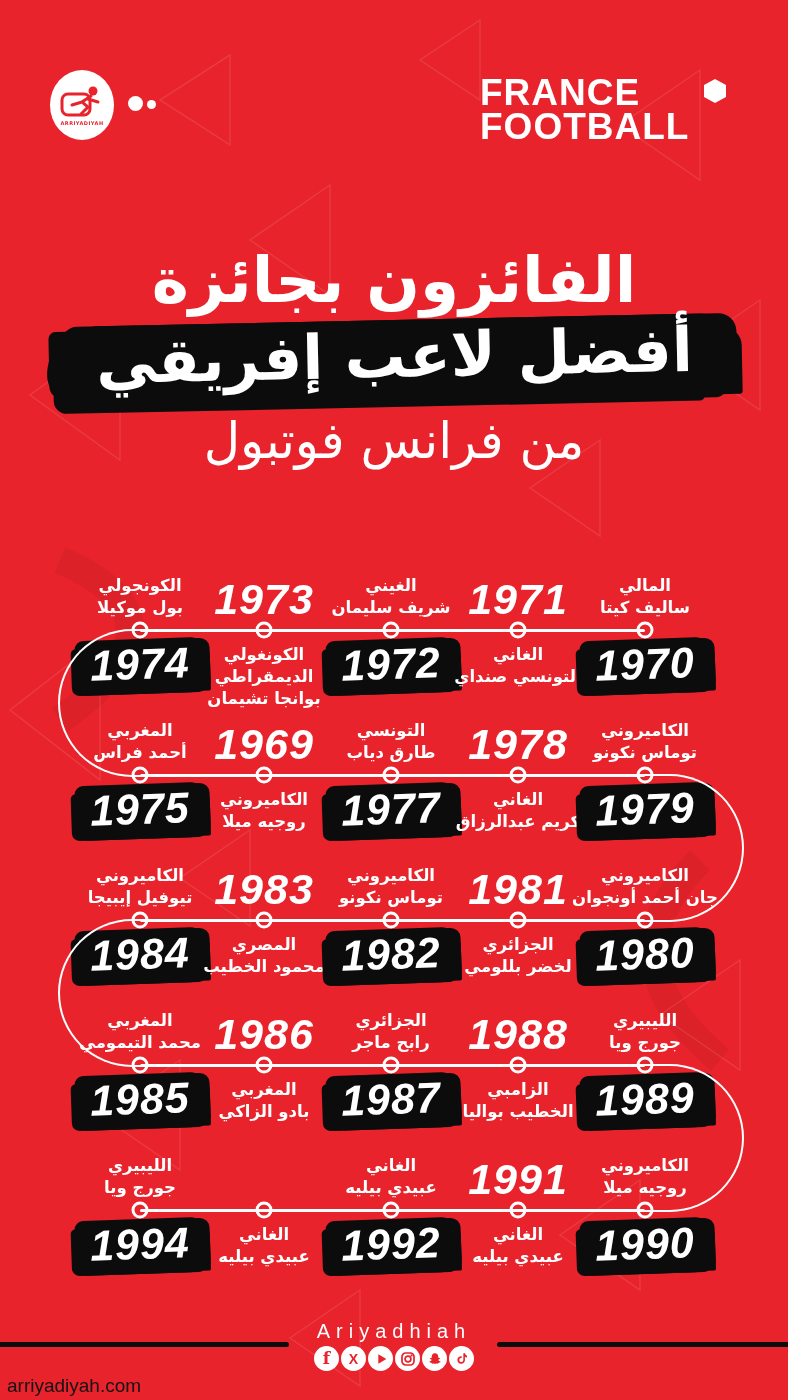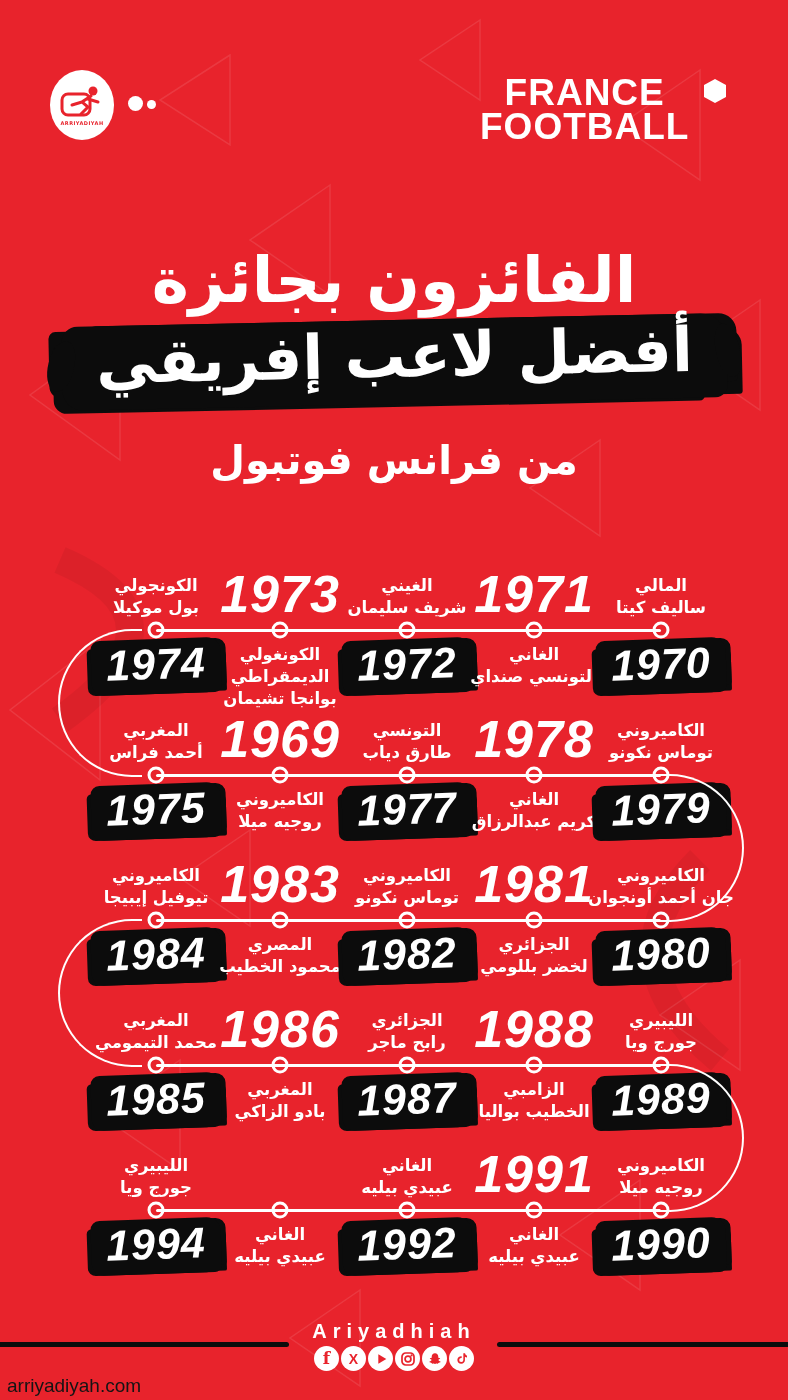--- a/index.html
+++ b/index.html
@@ -18,7 +18,7 @@
   .logo-name{color:#E8232C;font-size:5px;font-weight:700;letter-spacing:.5px;margin-top:1px;}
   .logo-dot-big{position:absolute;left:78px;top:26px;width:15px;height:15px;background:#fff;border-radius:50%;}
   .logo-dot-small{position:absolute;left:97px;top:30px;width:9px;height:9px;background:#fff;border-radius:50%;}
-  .ff-wrap{position:absolute;left:480px;top:76px;color:#fff;text-align:center;}
+  .ff-wrap{position:absolute;left:480px;top:76px;color:#fff;}
   .ff-text{font-family:"Liberation Sans", sans-serif;font-weight:900;font-size:37px;line-height:.92;
     letter-spacing:1px;transform:scaleY(1.02);}
   .ff-hex{position:absolute;left:224px;top:3px;width:22px;height:24px;background:#fff;

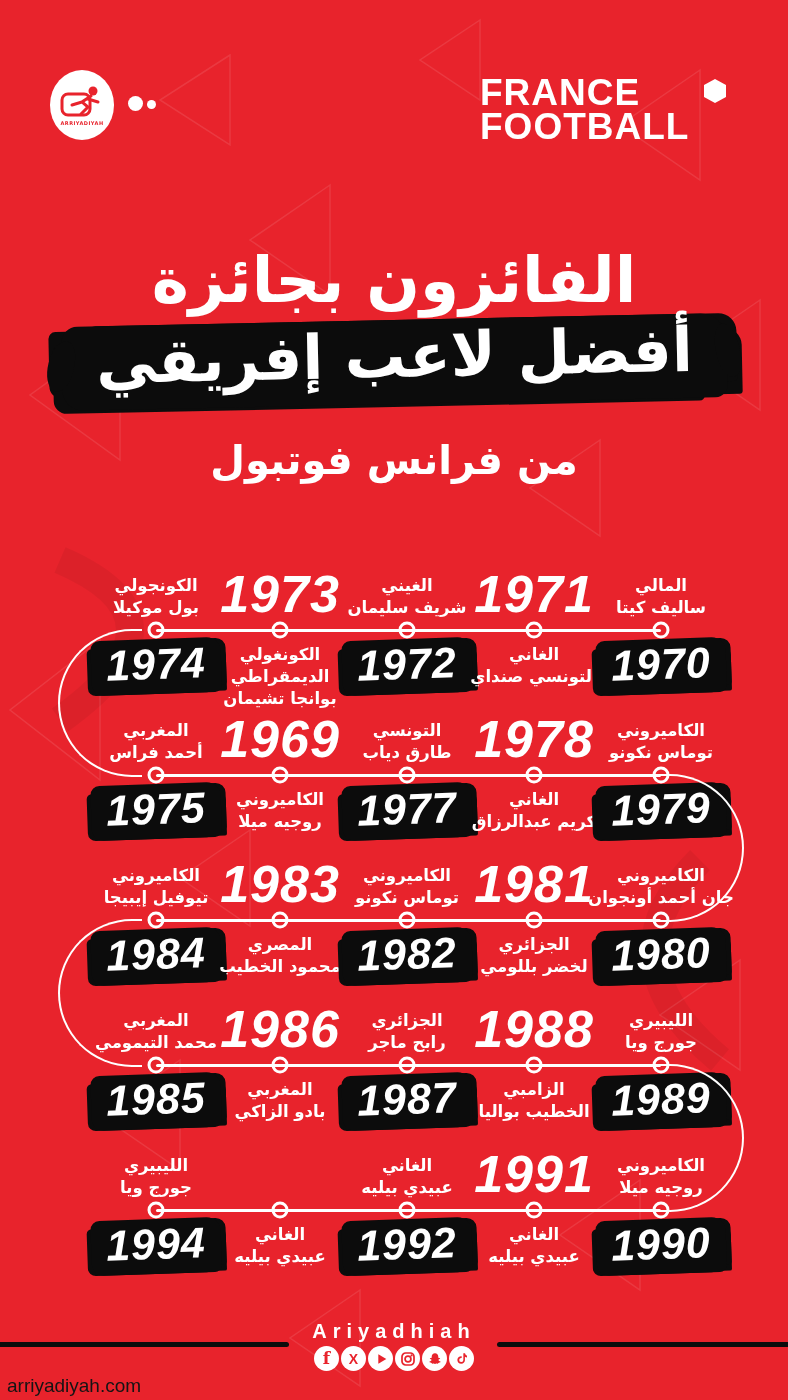--- a/index.html
+++ b/index.html
@@ -35,7 +35,7 @@
   .title-band::after{content:"";position:absolute;right:-13px;top:10px;width:24px;height:64%;
     background:#0C0C0C;border-radius:45% 60% 40% 55%;transform:rotate(-8deg);}
   .title-l2{position:relative;z-index:2;font-size:61px;font-weight:800;line-height:1.12;}
-  .title-l3{margin-top:33px;font-size:40px;font-weight:700;}
+  .title-l3{margin-top:8px;font-size:50px;font-weight:400;}
   
   #timeline{position:absolute;inset:0;}
   .trow{position:absolute;left:16px;width:679px;height:145px;}

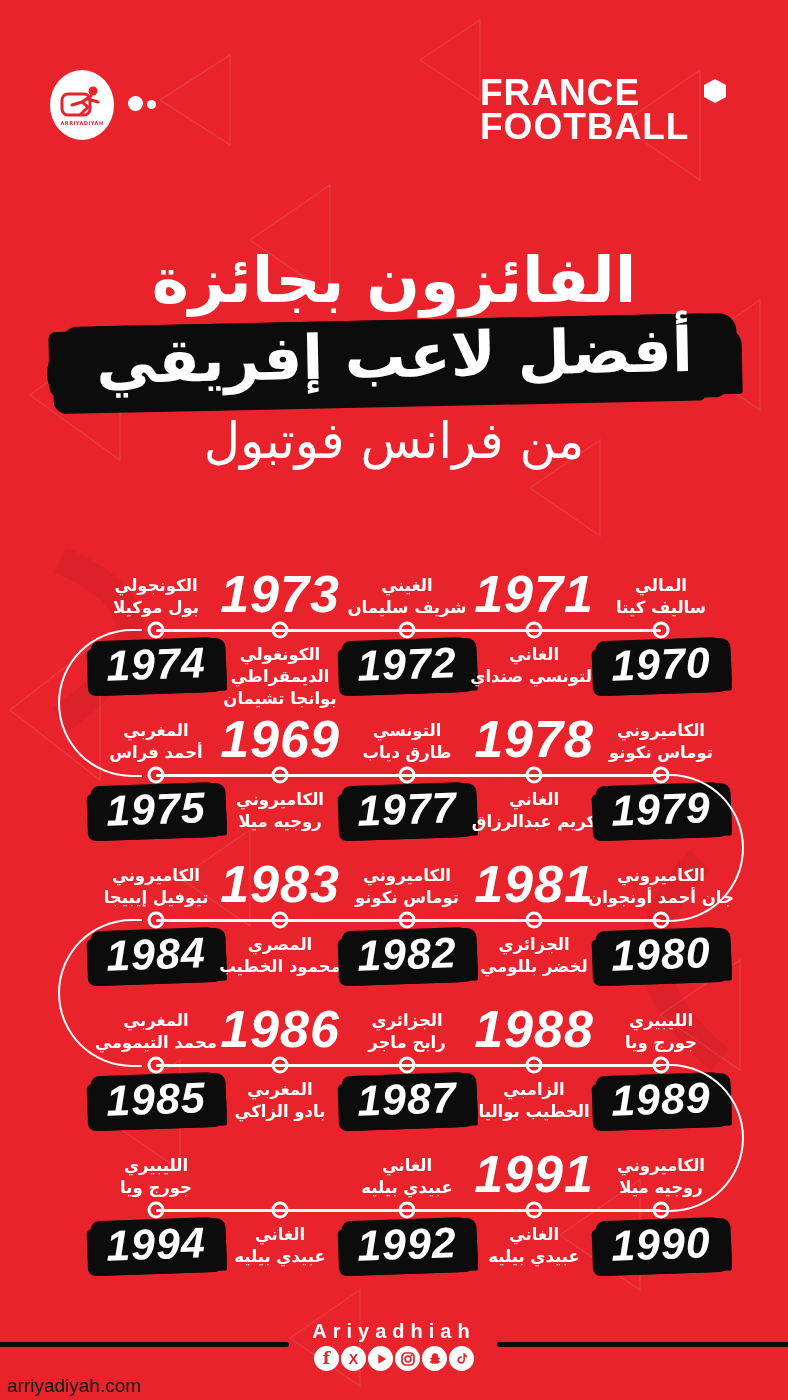--- a/index.html
+++ b/index.html
@@ -38,7 +38,7 @@
   .title-l3{margin-top:8px;font-size:50px;font-weight:400;}
   
   #timeline{position:absolute;inset:0;}
-  .trow{position:absolute;left:16px;width:679px;height:145px;}
+  .trow{position:absolute;left:0;width:679px;height:145px;}
   .tline{position:absolute;left:140px;width:505px;top:71px;height:2.5px;background:#fff;border-radius:2px;}
   .tcurve{position:absolute;box-sizing:border-box;border:2.5px solid #fff;}
   .tcurve.left{border-right:none;border-radius:76px 0 0 76px;}

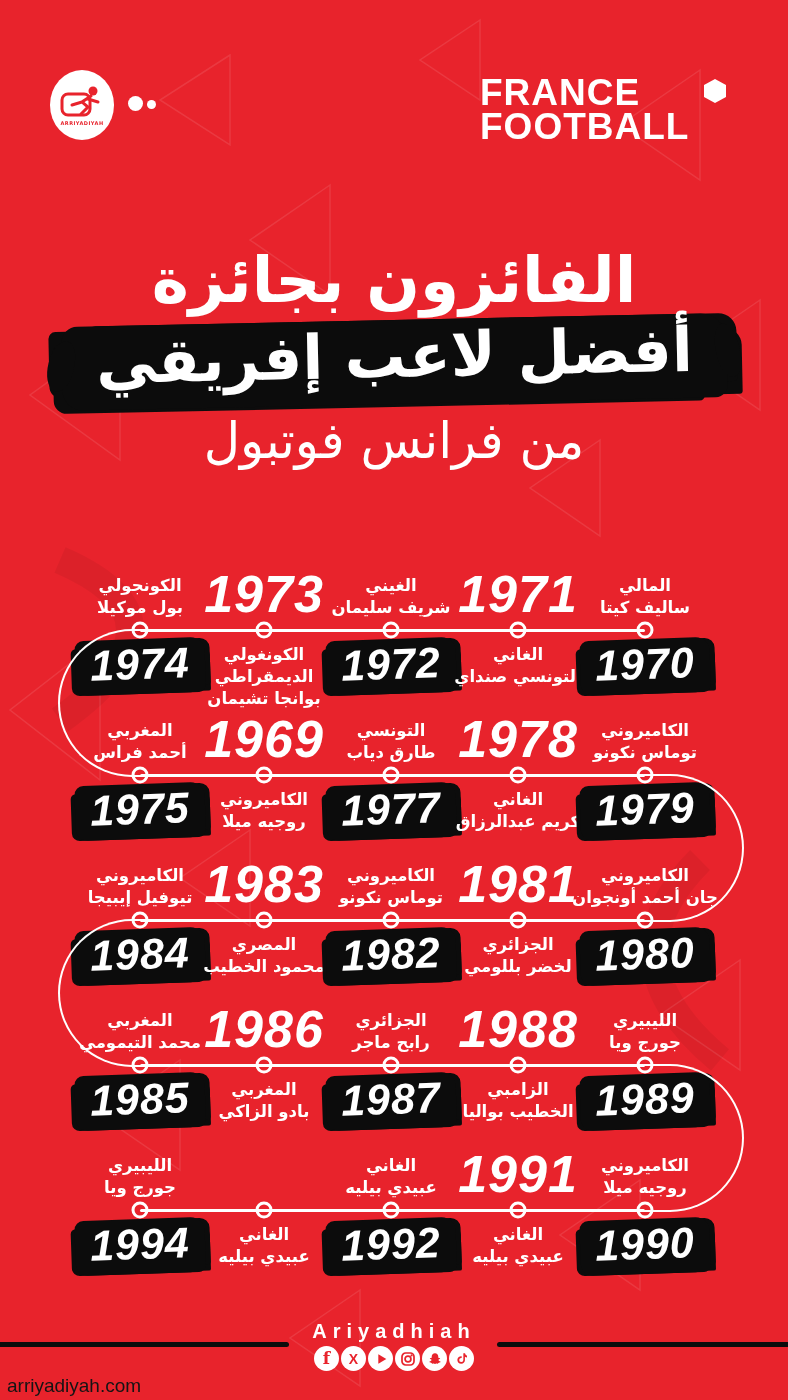--- a/index.html
+++ b/index.html
@@ -51,7 +51,7 @@
   .tlabel.below{top:calc(72px + 14px);}
   .tyear{position:absolute;left:50%;font-family:"Liberation Sans", sans-serif;
     font-style:italic;font-weight:900;color:#fff;white-space:nowrap;z-index:2;}
-  .tyear.plain{bottom:calc(100% - 72px + 6px);transform:translateX(-50%);font-size:52px;letter-spacing:1px;}
+  .tyear.plain{bottom:calc(100% - 72px + 6px);transform:translateX(-50%);font-size:43px;letter-spacing:1px;}
   .tyear.badge{top:calc(72px + 9px);transform:translateX(-50%) rotate(-2deg);font-size:43px;
     background:#0C0C0C;padding:1px 15px 5px;border-radius:9px 14px 7px 12px;letter-spacing:1px;
     box-shadow:-8px 4px 0 -4px #0C0C0C, 9px -3px 0 -4px #0C0C0C, 10px 4px 0 -5px #0C0C0C;}

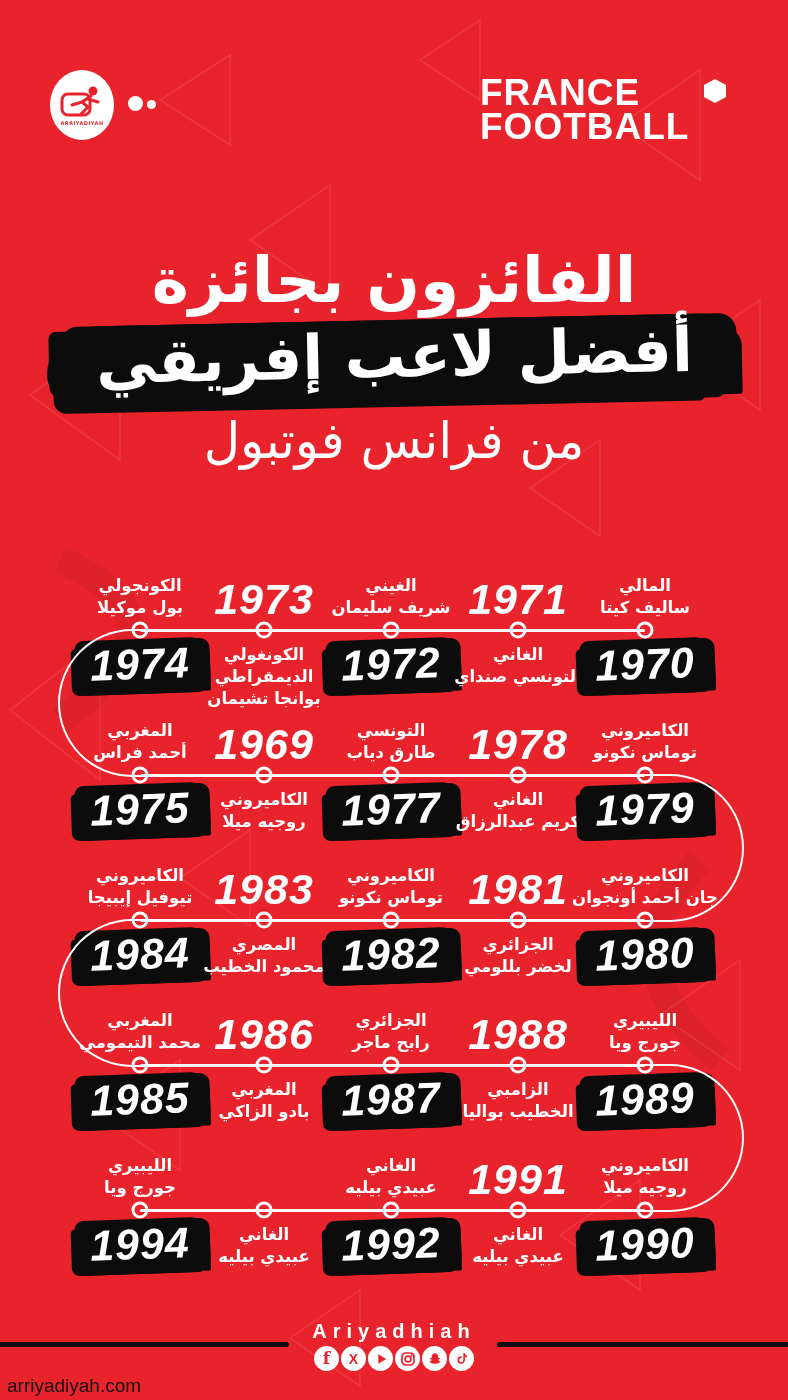--- a/index.html
+++ b/index.html
@@ -60,7 +60,7 @@
   .foot-bar.left{left:0;width:289px;border-radius:0 3px 3px 0;}
   .foot-bar.right{left:497px;right:0;border-radius:3px 0 0 3px;}
   .foot-brand{position:absolute;left:0;right:0;top:1320px;text-align:center;color:#fff;
-    font-family:"Liberation Sans", sans-serif;font-size:20px;font-weight:700;letter-spacing:6px;}
+    font-family:"Liberation Sans", sans-serif;font-size:20px;font-weight:400;letter-spacing:6px;}
   .foot-icons{position:absolute;left:0;right:0;top:1346px;display:flex;justify-content:center;gap:2px;}
   .sicon{width:25px;height:25px;border-radius:50%;background:#fff;display:flex;align-items:center;justify-content:center;
     color:#E8232C;font-family:"Liberation Sans", sans-serif;font-weight:900;font-size:15px;}

